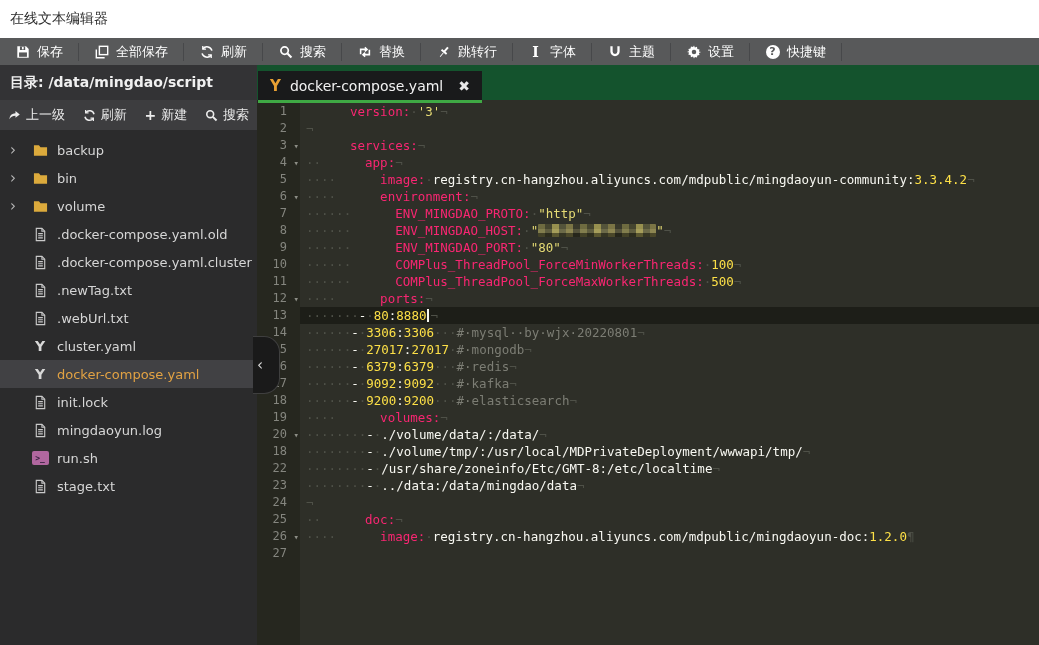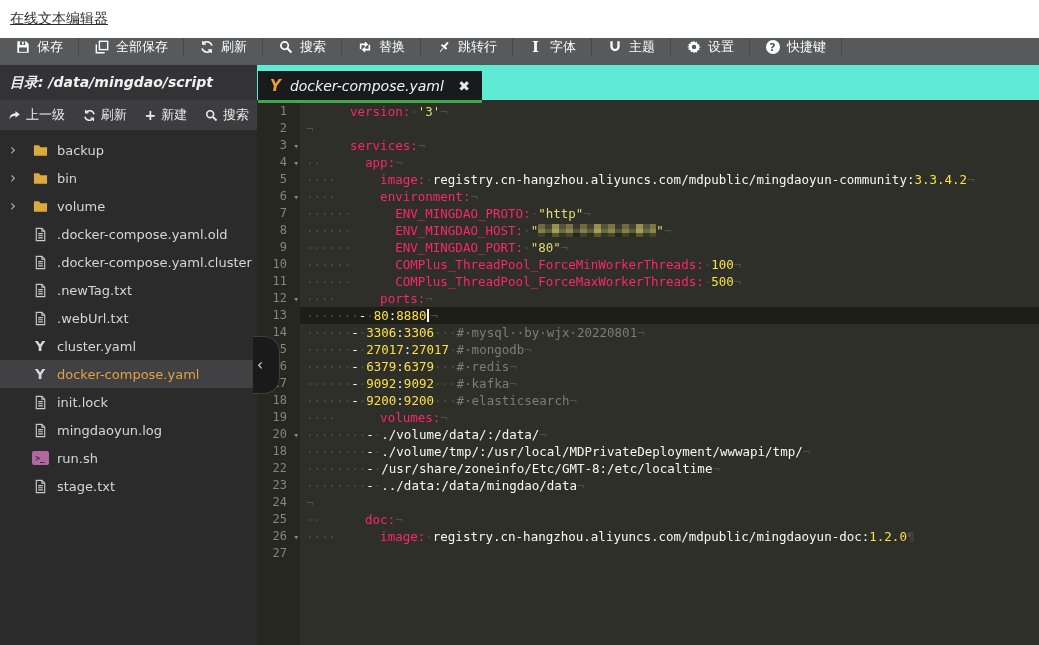--- a/index.html
+++ b/index.html
@@ -11,7 +11,7 @@
   }
   
   .titlebar{height:38px;background:#ffffff;color:#2e2e2e;font-size:14px;
-    display:flex;align-items:center;padding-left:10px;box-sizing:border-box;text-decoration:underline;}
+    display:flex;align-items:center;padding-left:10px;box-sizing:border-box;}
   
   .toolbar{height:27px;background:#58595a;display:flex;align-items:flex-start;}
   .tb-btn{display:flex;align-items:center;gap:7px;padding:0 15px;color:#ffffff;

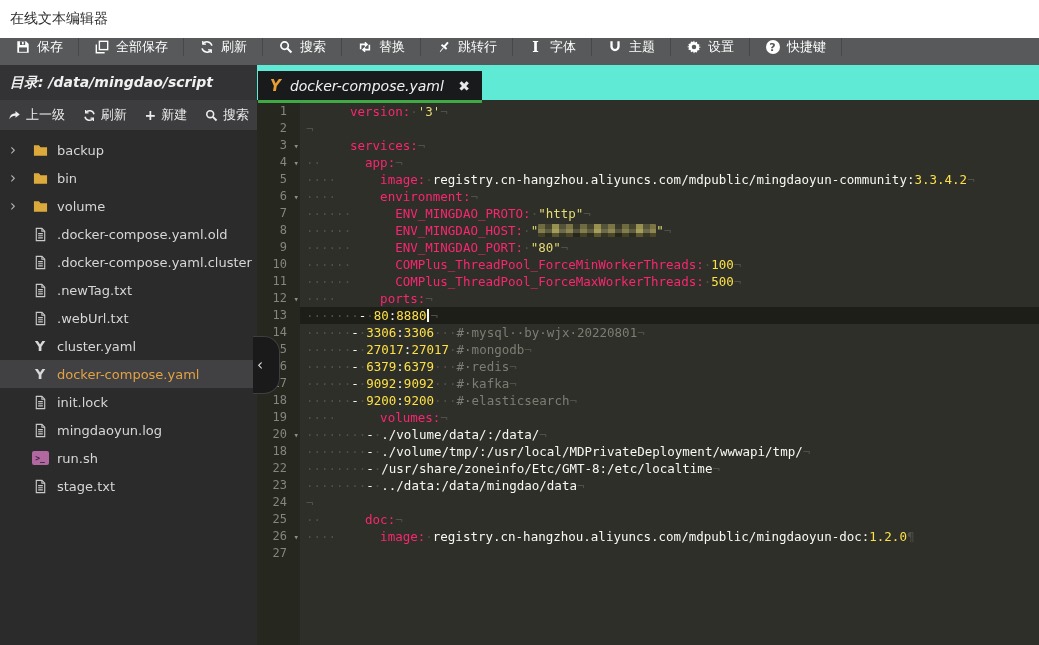--- a/index.html
+++ b/index.html
@@ -13,7 +13,7 @@
   .titlebar{height:38px;background:#ffffff;color:#2e2e2e;font-size:14px;
     display:flex;align-items:center;padding-left:10px;box-sizing:border-box;}
   
-  .toolbar{height:27px;background:#58595a;display:flex;align-items:flex-start;}
+  .toolbar{height:27px;background:#58595a;display:flex;align-items:center;}
   .tb-btn{display:flex;align-items:center;gap:7px;padding:0 15px;color:#ffffff;
     font-size:13px;border-right:1px solid #47484a;cursor:default;white-space:nowrap;}
   .tb-btn .icon{display:inline-flex;width:15px;height:15px;align-items:center;justify-content:center;}

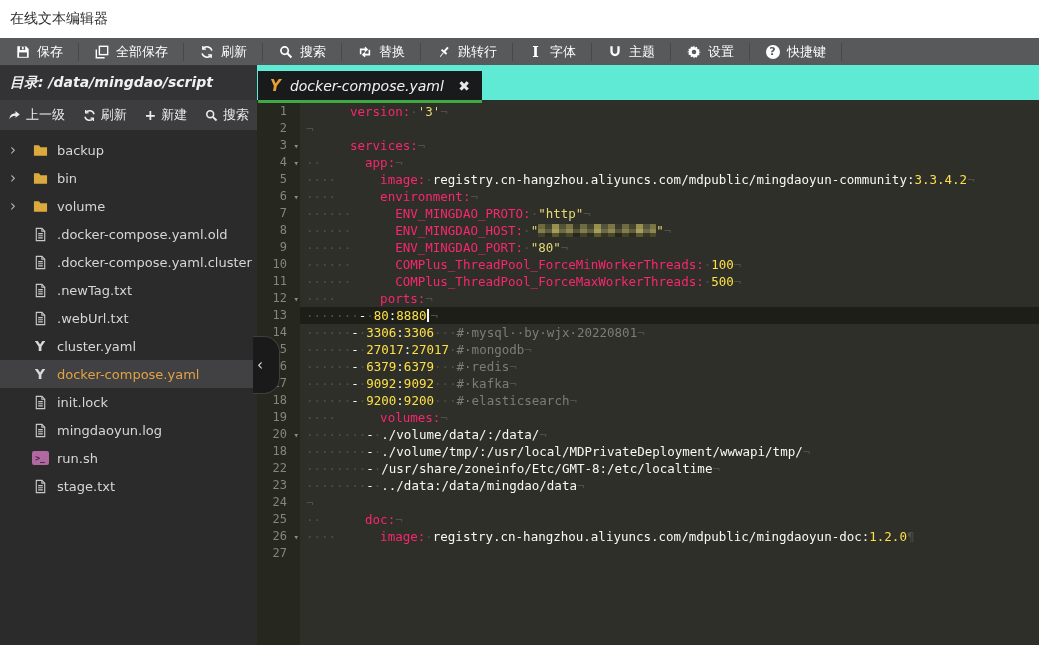--- a/index.html
+++ b/index.html
@@ -23,7 +23,7 @@
   .q-chip{width:14px;height:14px;border-radius:50%;background:#fff;color:#58595a;
     font-size:11px;font-weight:bold;display:inline-flex;align-items:center;justify-content:center;}
   
-  .subbar{height:35px;display:flex;background:#5eead4;position:relative;font-style:italic;}
+  .subbar{height:35px;display:flex;background:#14532d;position:relative;}
   .dirbar{width:257px;background:#333335;color:#f0f0f0;font-size:14px;font-weight:bold;
     display:flex;align-items:center;padding-left:10px;box-sizing:border-box;}
   .tabbar{flex:1;display:flex;align-items:flex-end;padding-left:1px;}

